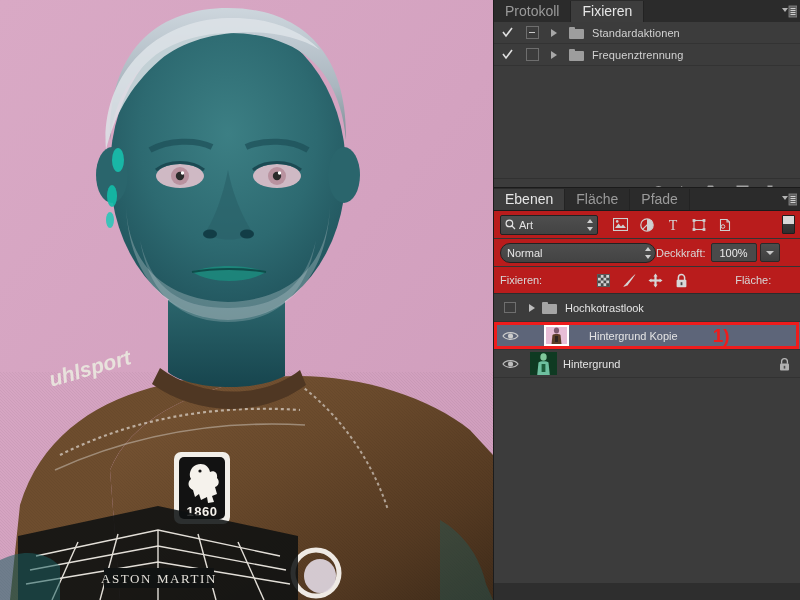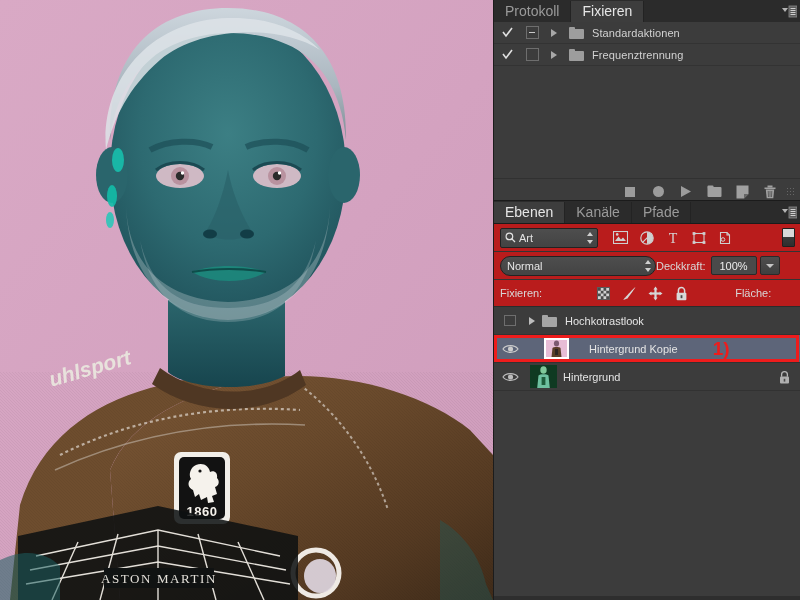--- a/index.html
+++ b/index.html
@@ -100,7 +100,7 @@
 
   
   #layers-panel{
-    position:absolute;left:0;top:200px;width:307px;height:396px;
+    position:absolute;left:0;top:187px;width:307px;height:396px;
     background:#3c3c3c;
   }
   #layers-tabbar{border-top:1px solid #1b1b1b;}

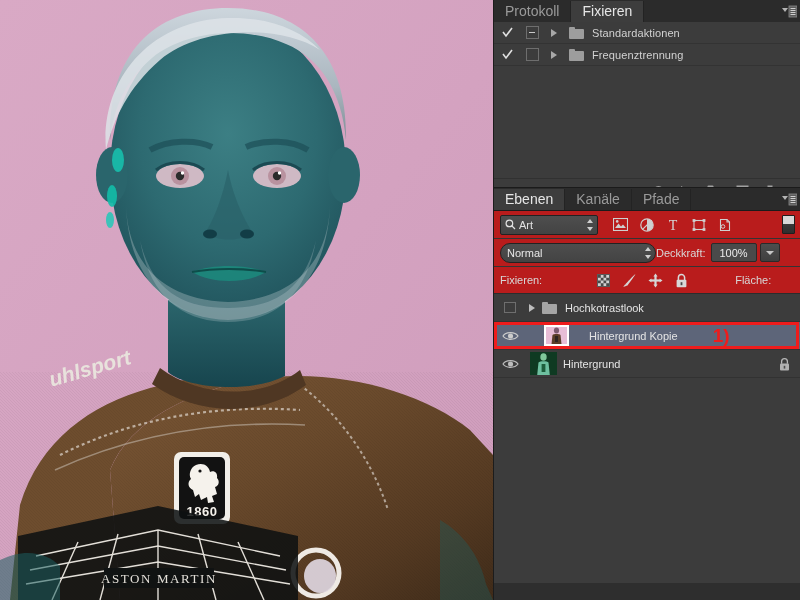--- a/index.html
+++ b/index.html
@@ -467,7 +467,7 @@
           <span>Ebenen</span>
         </div>
         <div class="tab">
-          <span>Kanäle</span>
+          <span>Fläche</span>
         </div>
         <div class="tab">
           <span>Pfade</span>

